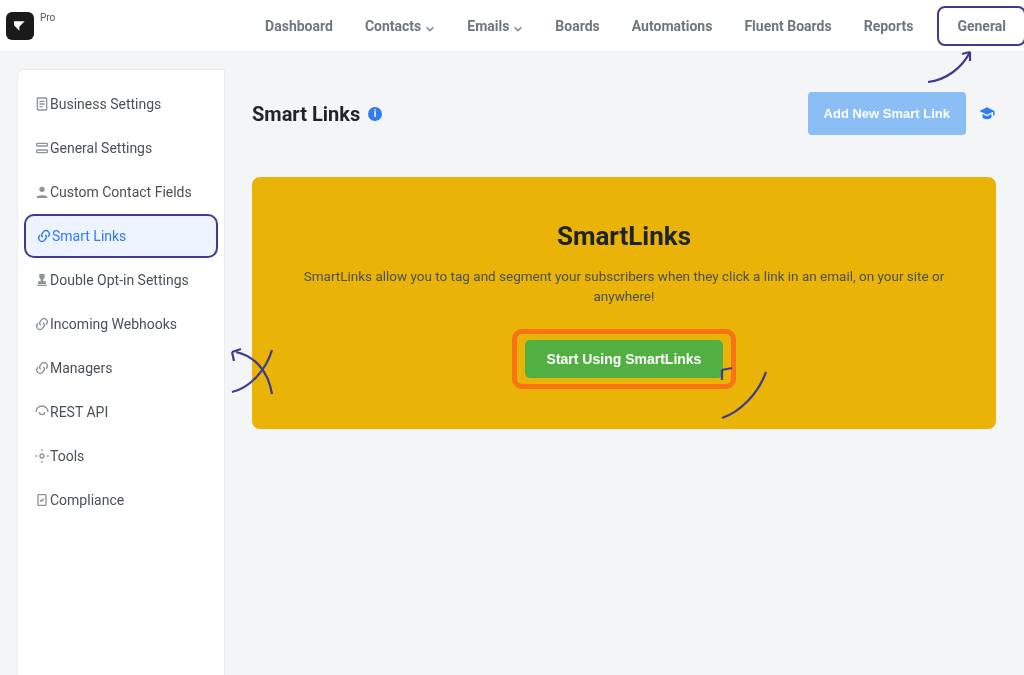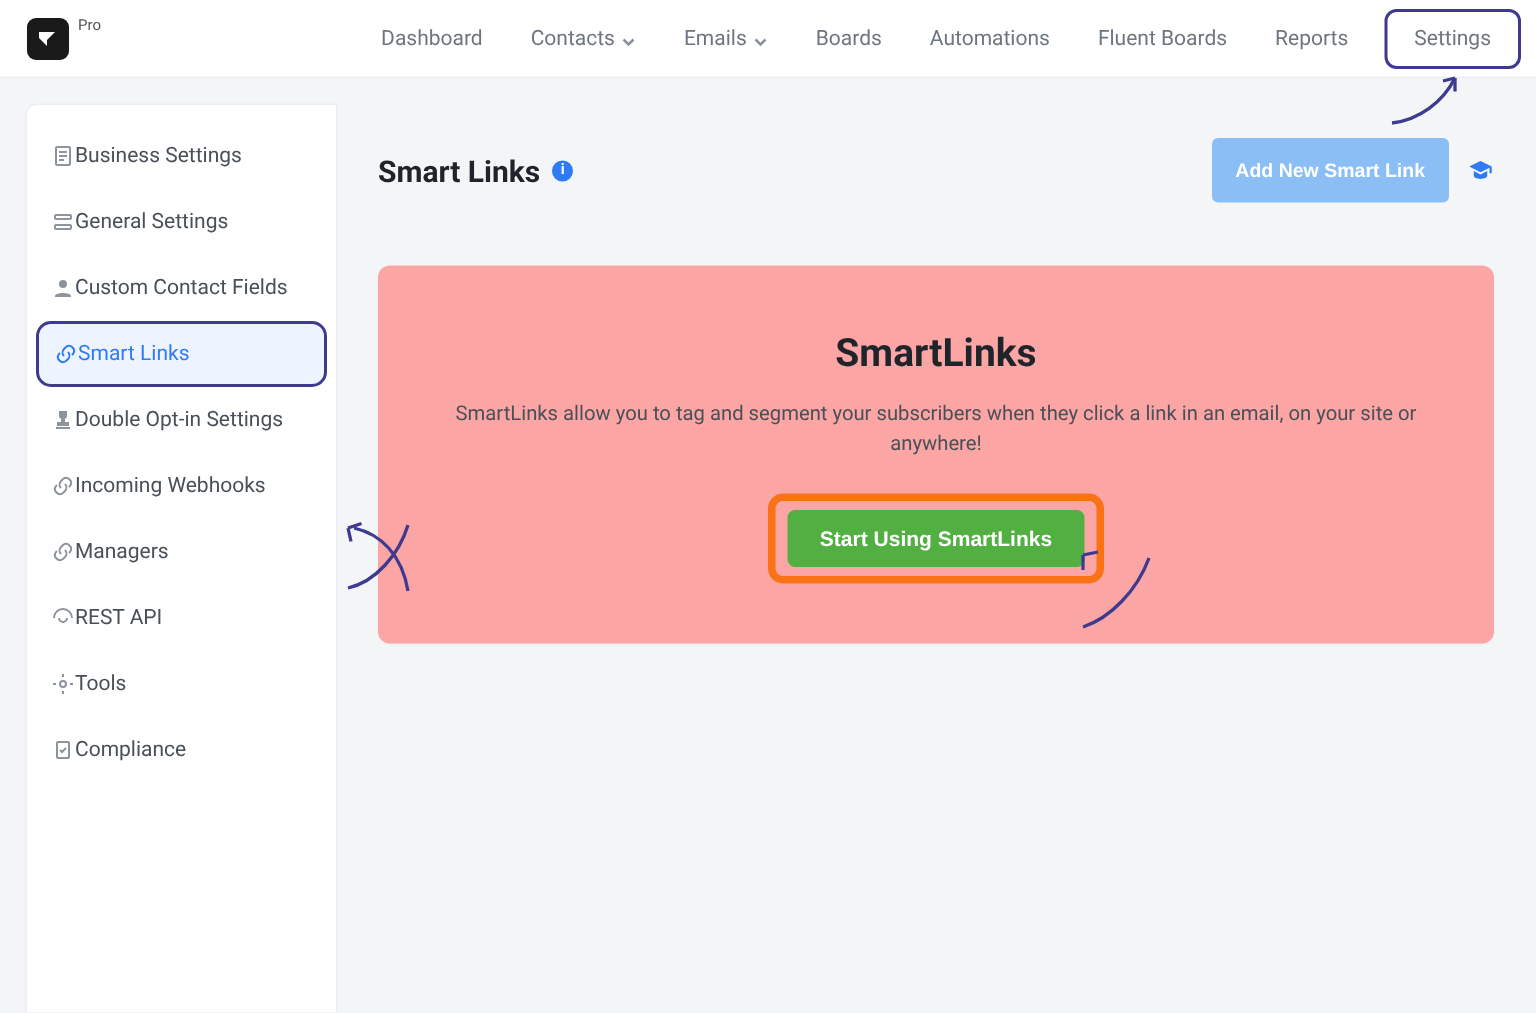--- a/index.html
+++ b/index.html
@@ -9,7 +9,7 @@
     background: #fff;
     display: flex;
     align-items: center;
-    padding: 0 18px;
+    padding: 0 6px;
     border-bottom: 1px solid #eceef1;
   }
   .logo-wrap { display: flex; align-items: center; gap: 6px; }

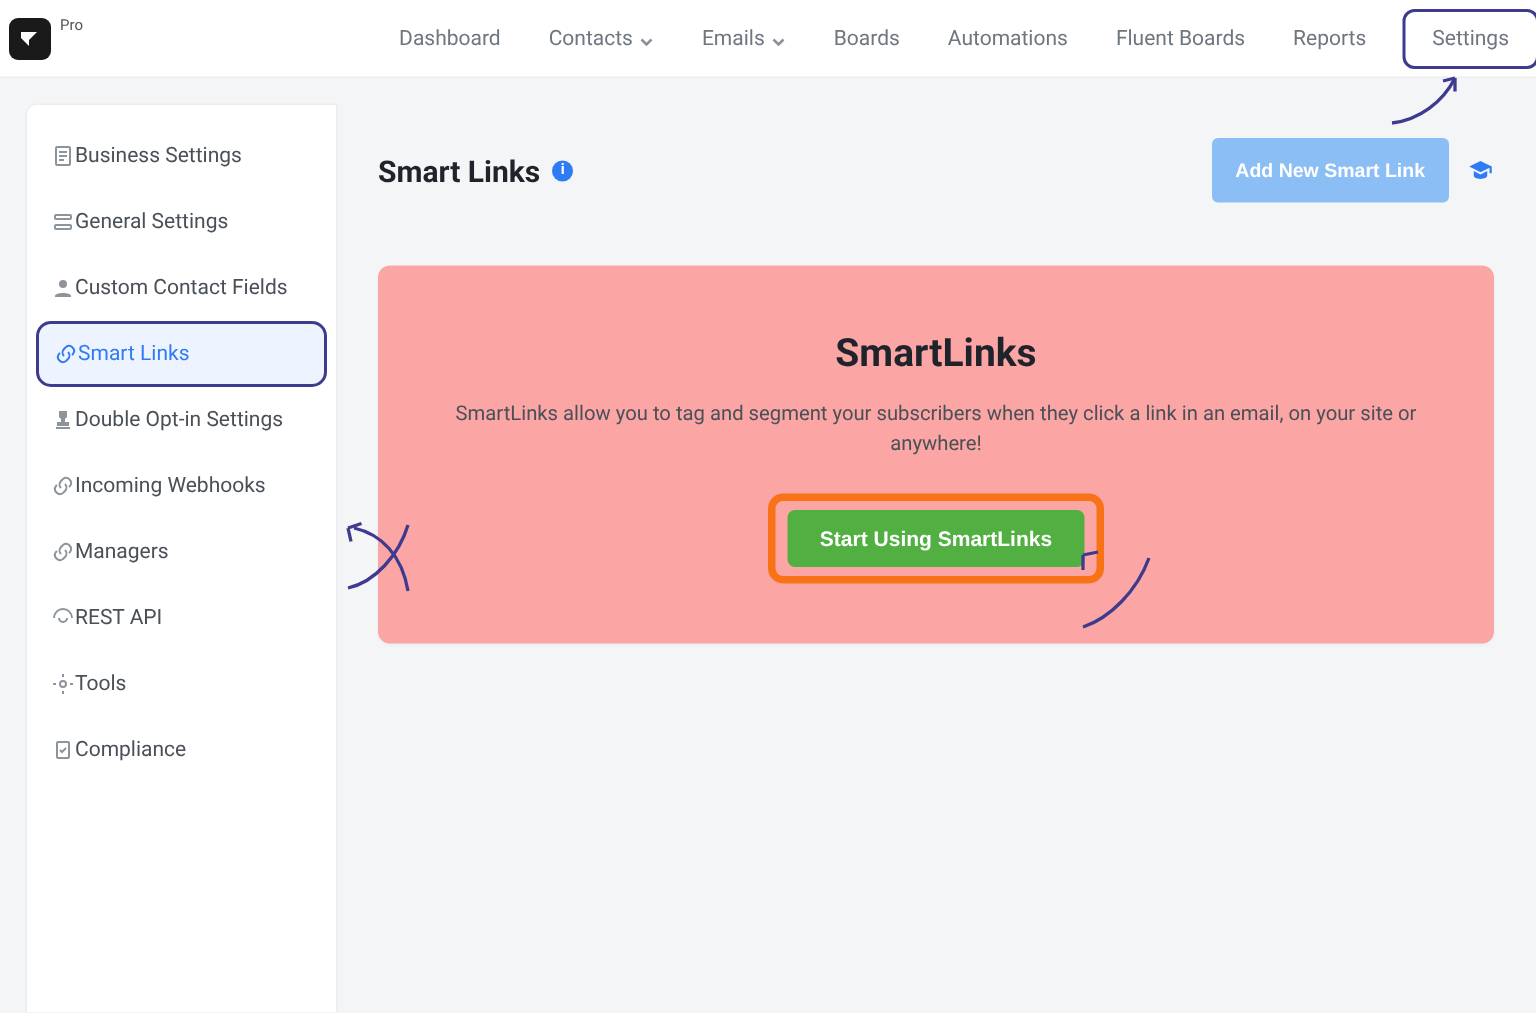--- a/index.html
+++ b/index.html
@@ -27,7 +27,7 @@
   .nav-item {
     color: #6e7680;
     font-size: 14px;
-    font-weight: 400;
+    font-weight: 700;
     display: flex;
     align-items: center;
     gap: 4px;

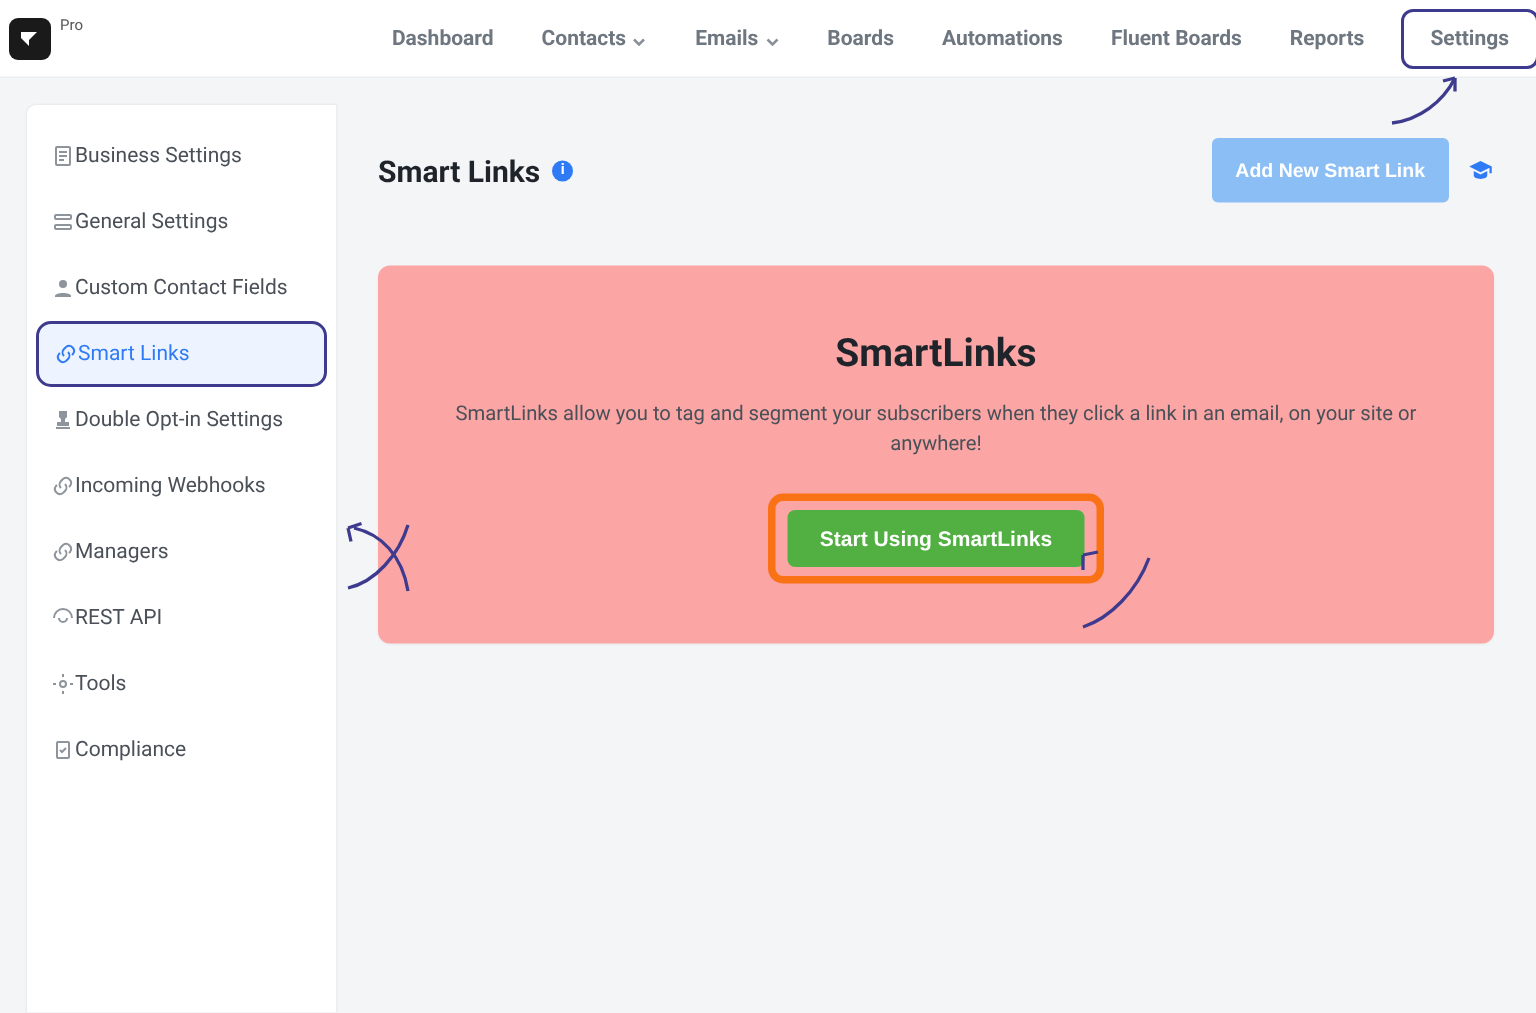--- a/index.html
+++ b/index.html
@@ -215,7 +215,7 @@
         <span>Reports</span>
       </div>
     <div class="nav-item highlight">
-        <span>Settings</span>
+        <span>General</span>
       </div>
   </div>
 </div>

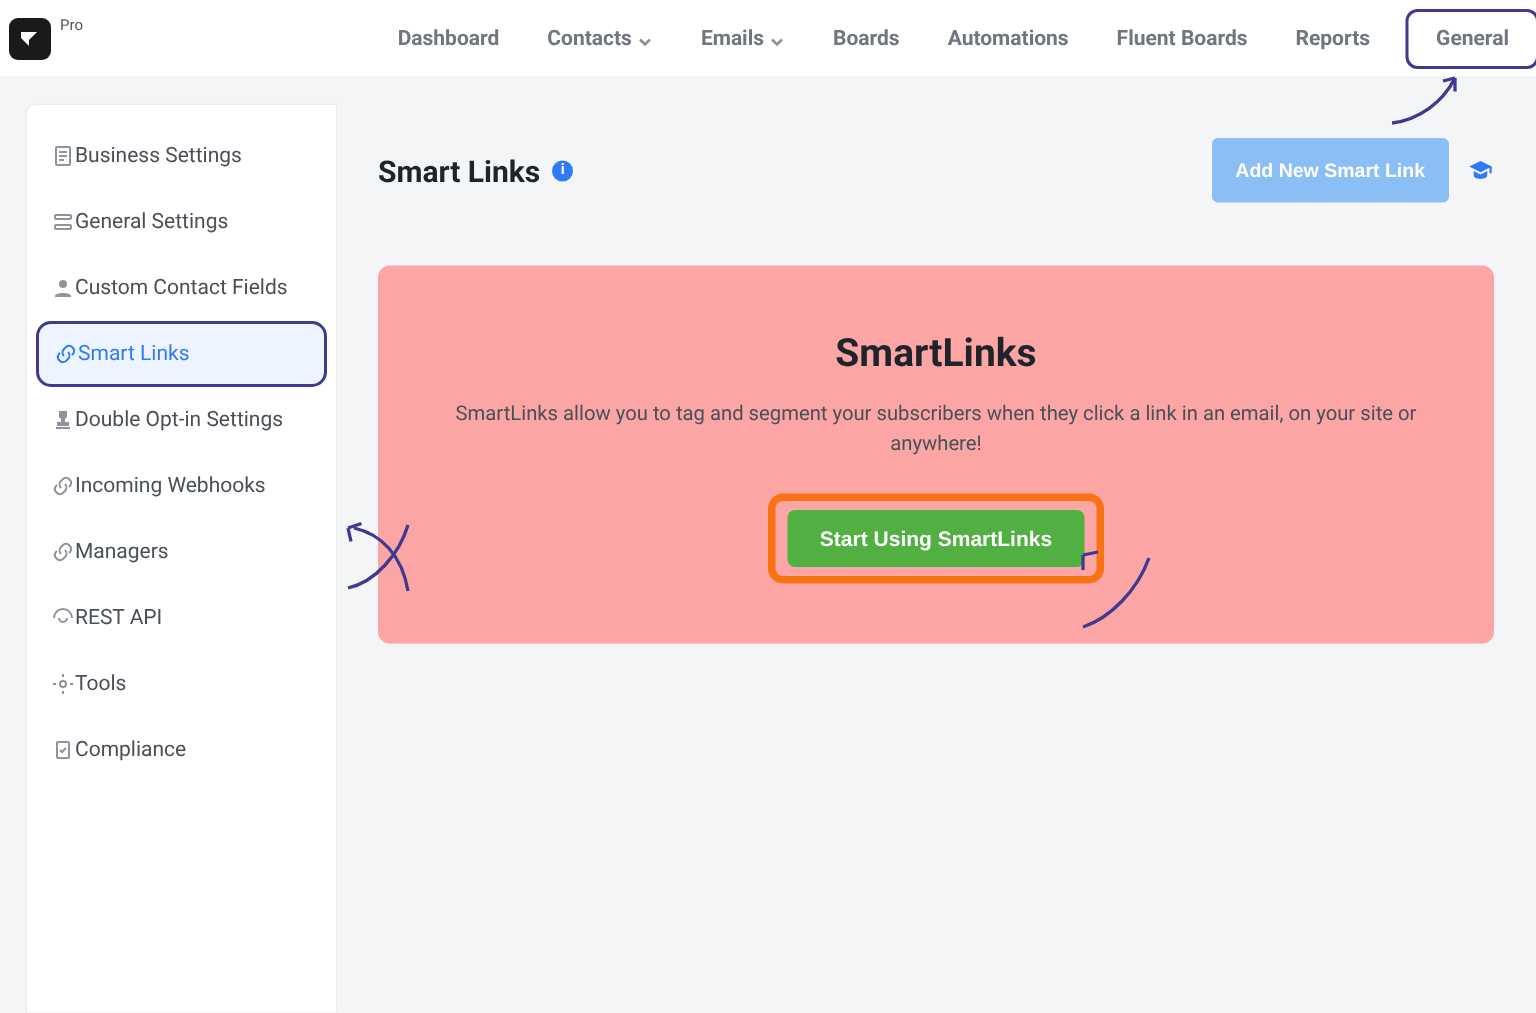--- a/index.html
+++ b/index.html
@@ -132,7 +132,7 @@
   .help-icon { color: #2f7bf5; width: 18px; height: 18px; cursor: pointer; }
 
   .card {
-    background: #fca5a5;
+    background: #eab308;
     margin: 22px 28px 0 28px;
     border-radius: 8px;
     box-shadow: 0 1px 2px rgba(0,0,0,0.04);

